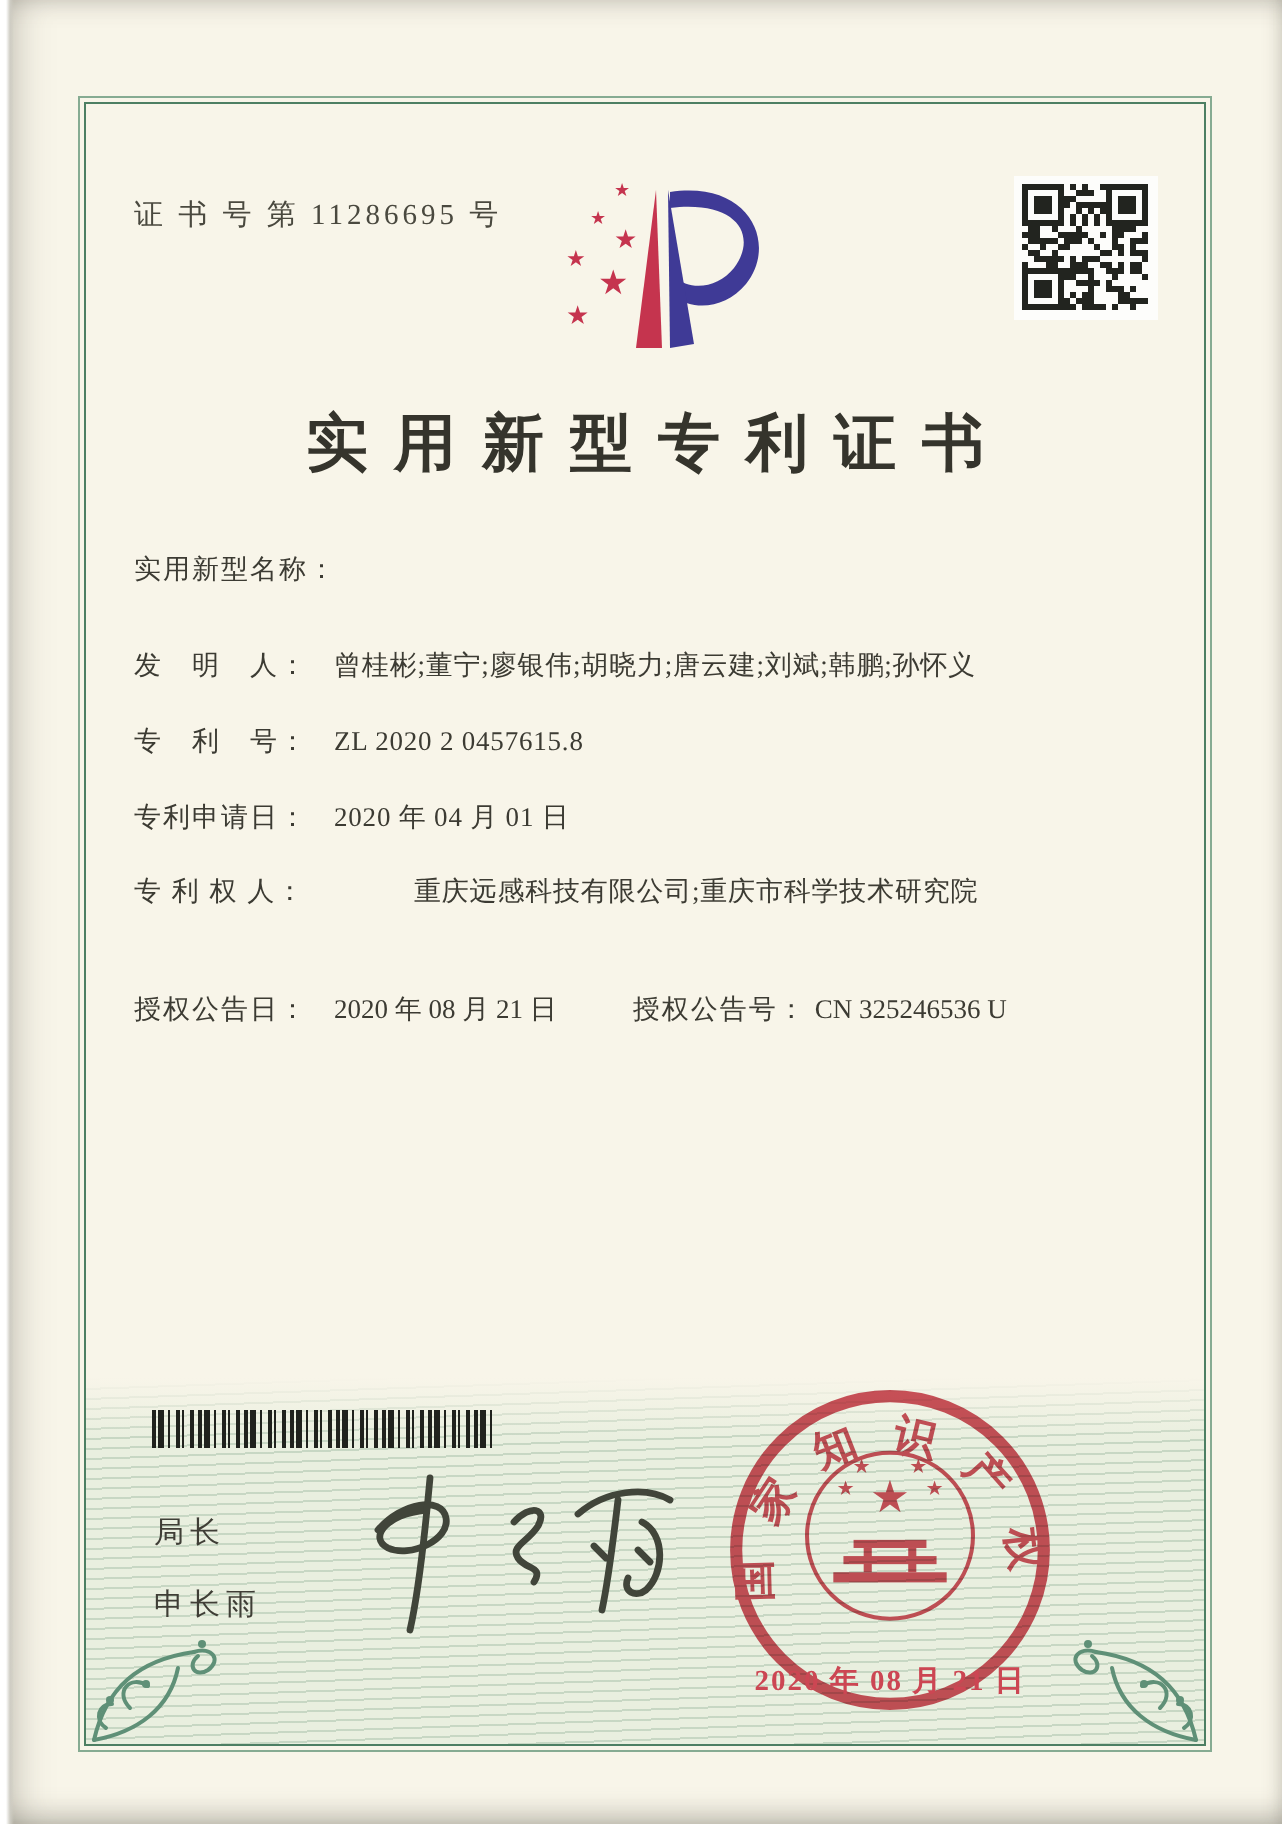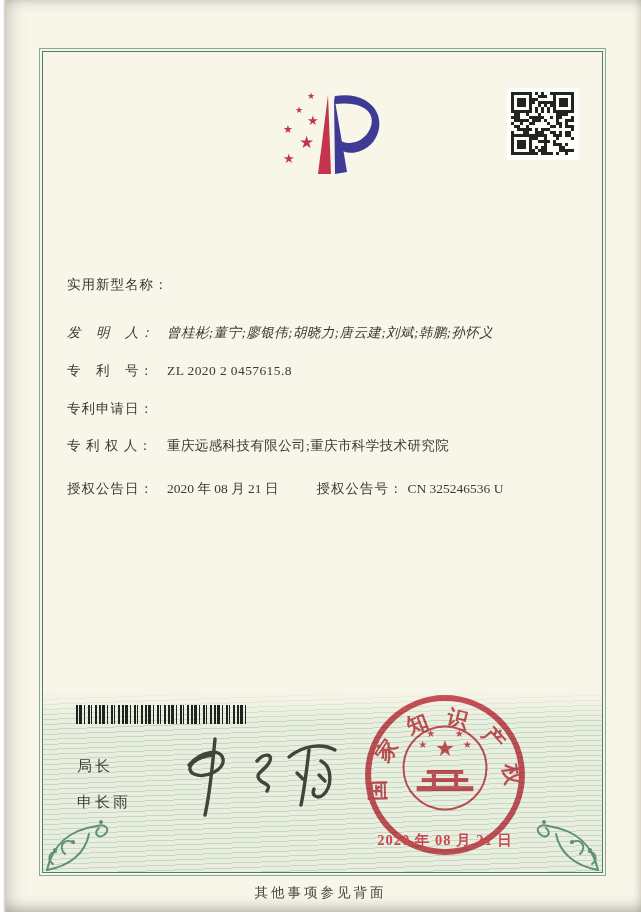--- a/index.html
+++ b/index.html
@@ -97,6 +97,7 @@
 
   <div class="frame">
 
+    <div class="cert-no">证 书 号 第 11286695 号</div>
 
     <div class="logo">
       <svg viewBox="0 0 140 100" width="140" height="100">

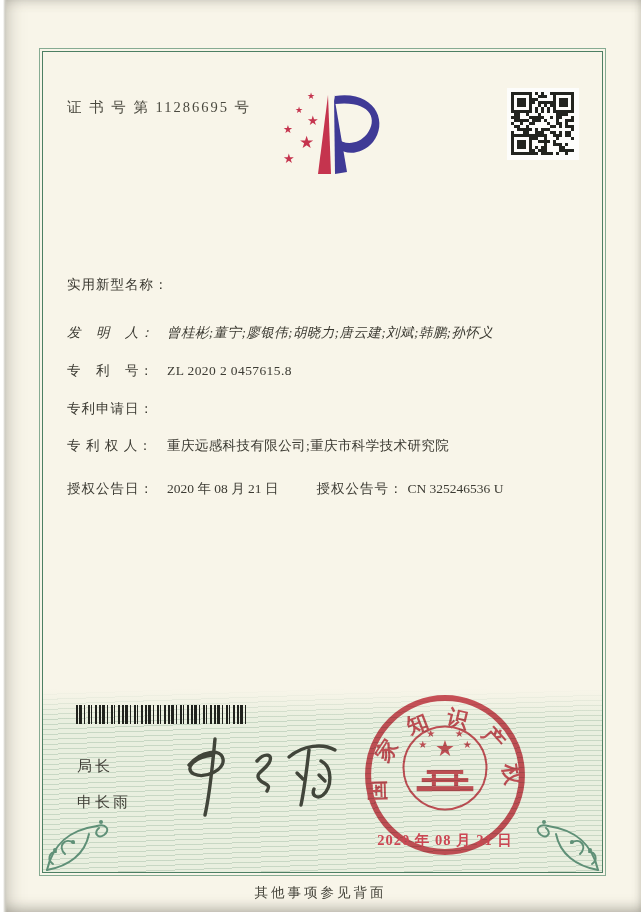--- a/index.html
+++ b/index.html
@@ -362,6 +362,7 @@
         </div>
     </div>
 
+    <div class="title">实用新型专利证书</div>
 
     <div class="content">
       <div class="row row1">

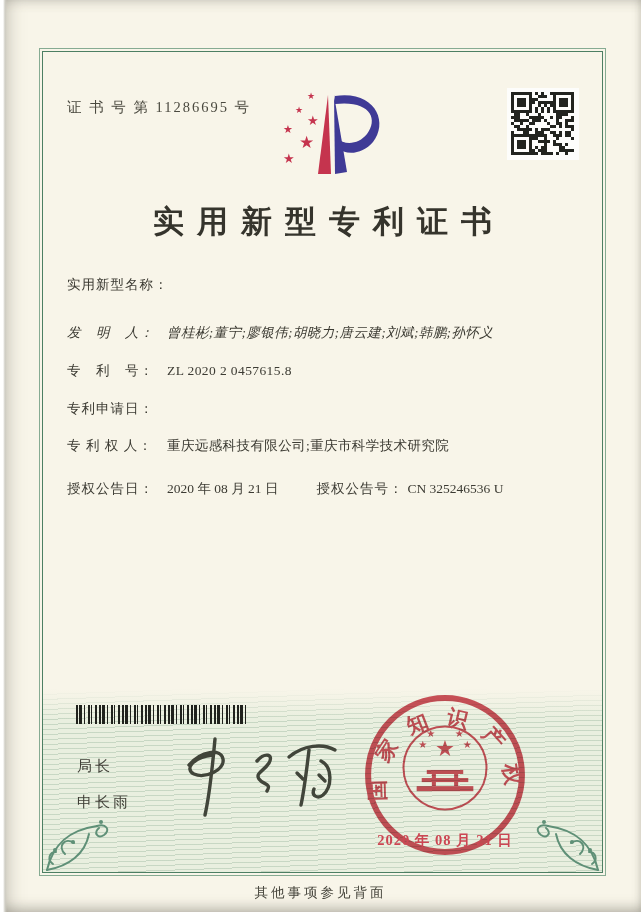--- a/index.html
+++ b/index.html
@@ -50,7 +50,7 @@
   .row .lbl{flex:0 0 100px;letter-spacing:1px;white-space:nowrap;}
   .row .val{flex:1;white-space:pre-line;letter-spacing:.4px;}
   .row1{margin-bottom:27px;}
-  .row2{margin-bottom:17px;font-style:italic;}
+  .row2{margin-bottom:17px;}
   .row3{margin-bottom:17px;}
   .row4{margin-bottom:16px;}
   .row5{margin-bottom:22px;}

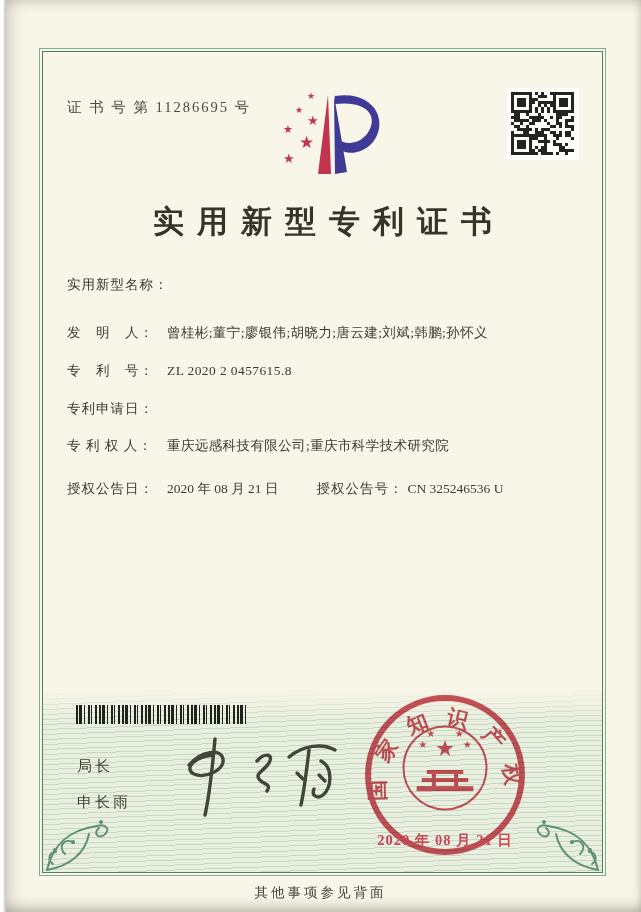--- a/index.html
+++ b/index.html
@@ -378,6 +378,7 @@
       </div>
       <div class="row row4">
         <span class="lbl">专利申请日：</span>
+        <span class="val">2020 年 04 月 01 日</span>
       </div>
       <div class="row row5">
         <span class="lbl">专 利 权 人：</span>

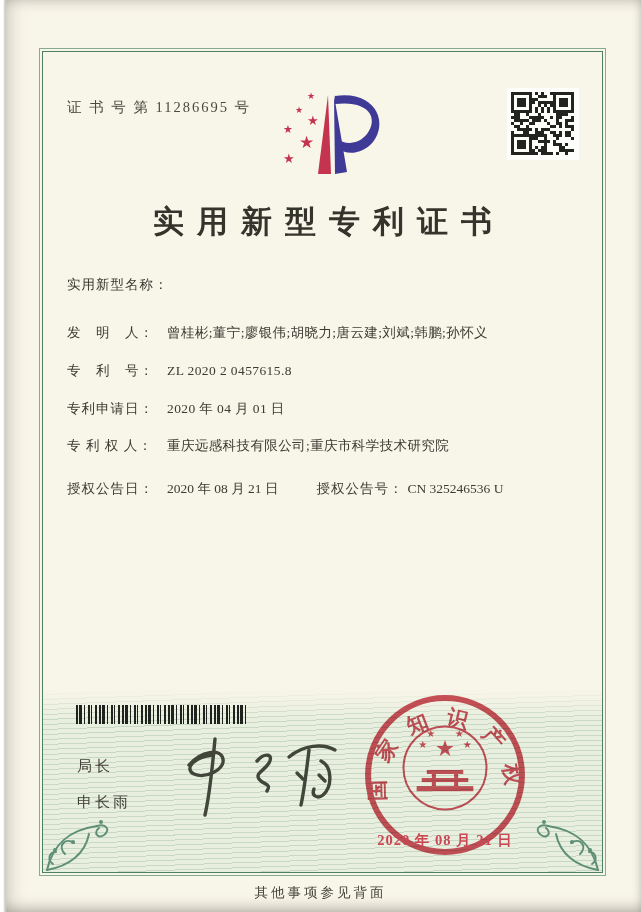--- a/index.html
+++ b/index.html
@@ -53,7 +53,7 @@
   .row2{margin-bottom:17px;}
   .row3{margin-bottom:17px;}
   .row4{margin-bottom:16px;}
-  .row5{margin-bottom:22px;}
+  .row5{margin-bottom:38px;gap:40px;}
   .row6{margin-bottom:0;}
   .row7{margin-top:1px;}
   .row7 .pair2{margin-left:38px;display:flex;}

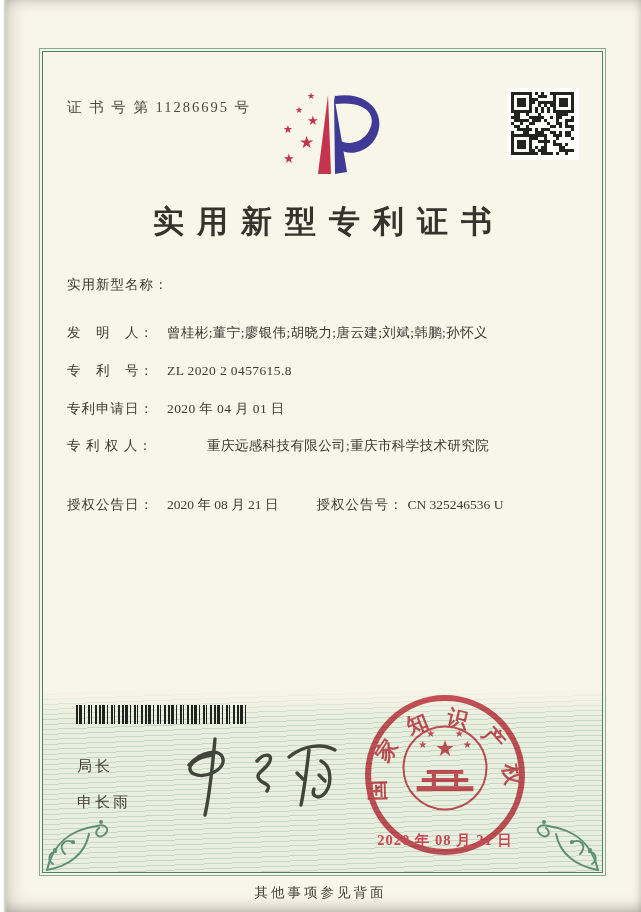--- a/index.html
+++ b/index.html
@@ -471,7 +471,6 @@
     </div>
   </div>
 
-  <div class="back-note">其他事项参见背面</div>
 </div>
 
 </body></html>

